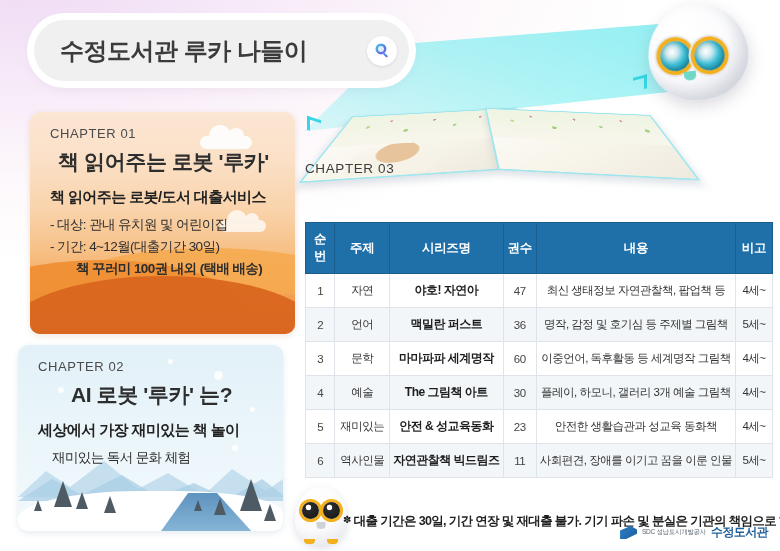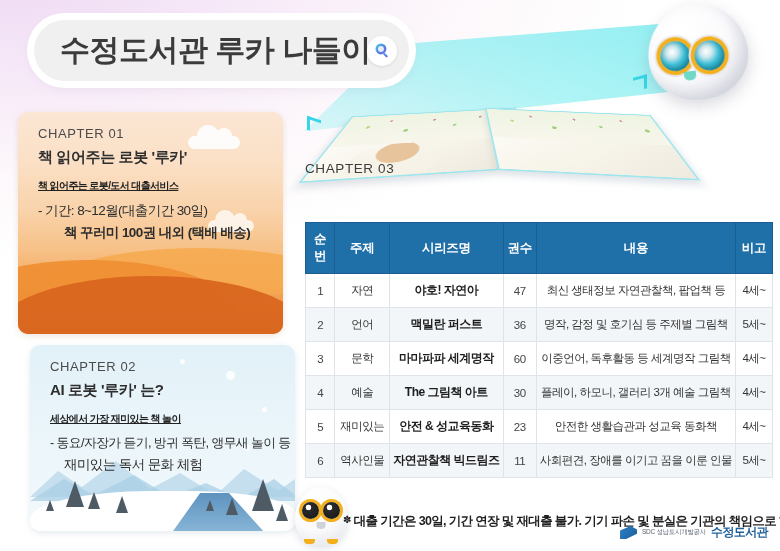--- a/index.html
+++ b/index.html
@@ -27,7 +27,7 @@
     display: flex; align-items: center;
   }
   #title-text {
-    font-size: 30px; font-weight: bold; color: #3b3b3b;
+    font-size: 24px; font-weight: bold; color: #3b3b3b;
     letter-spacing: -0.5px;
     margin-left: 26px;
     white-space: nowrap;

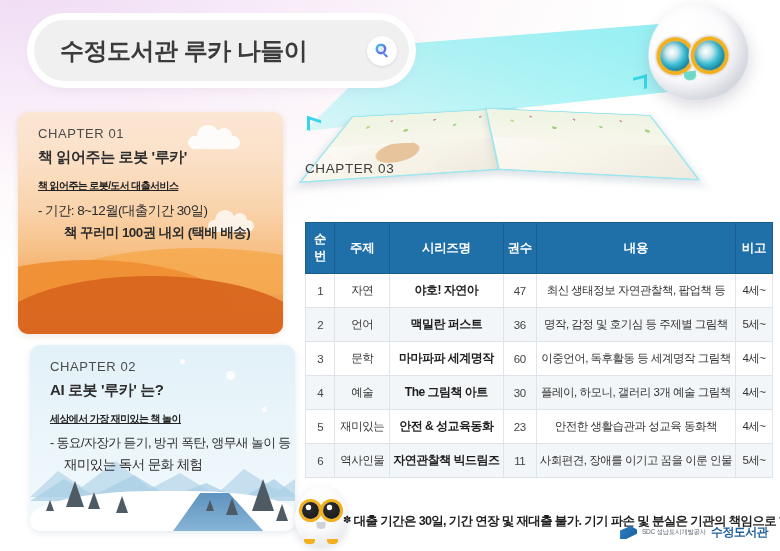--- a/index.html
+++ b/index.html
@@ -124,7 +124,7 @@
   .card { position: absolute; border-radius: 10px; overflow: hidden; }
 
   #chapter-01-card {
-    left: 18px; top: 112px; width: 265px; height: 222px;
+    left: 30px; top: 112px; width: 265px; height: 222px;
     background: linear-gradient(180deg,
         #fbe6d4 0%, #fbe0c6 22%, #f9d3ab 44%,
         #f7c187 62%, #f3a95f 78%, #ef9340 90%, #e0762a 100%);

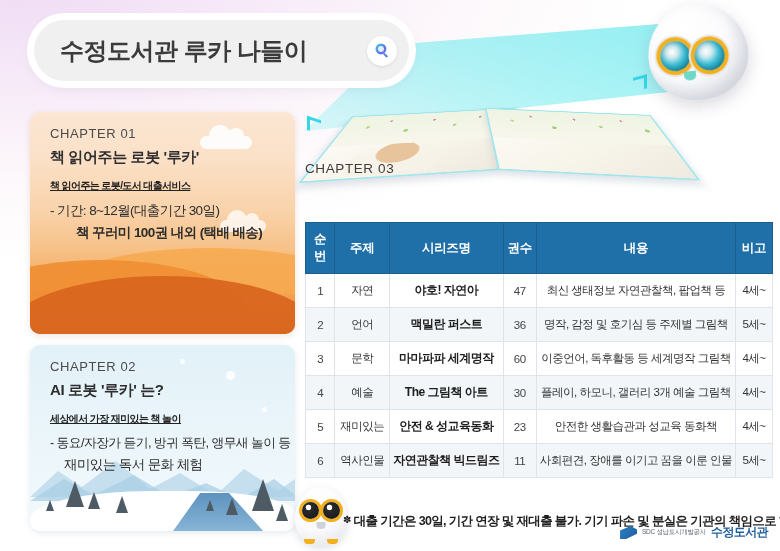--- a/index.html
+++ b/index.html
@@ -181,8 +181,9 @@
     font-size: 13px; color: #4b4b4b; letter-spacing: .6px; margin-bottom: 7px;
   }
   .chapter-title {
-    font-size: 15px; font-weight: bold; color: #2e2e2e; margin-bottom: 12px;
+    font-size: 21px; font-weight: bold; color: #2e2e2e; margin-bottom: 12px;
     letter-spacing: -0.4px;
+    text-align: center;
   }
   .chapter-sub {
     font-size: 10px; font-weight: bold; color: #222; margin-bottom: 7px;

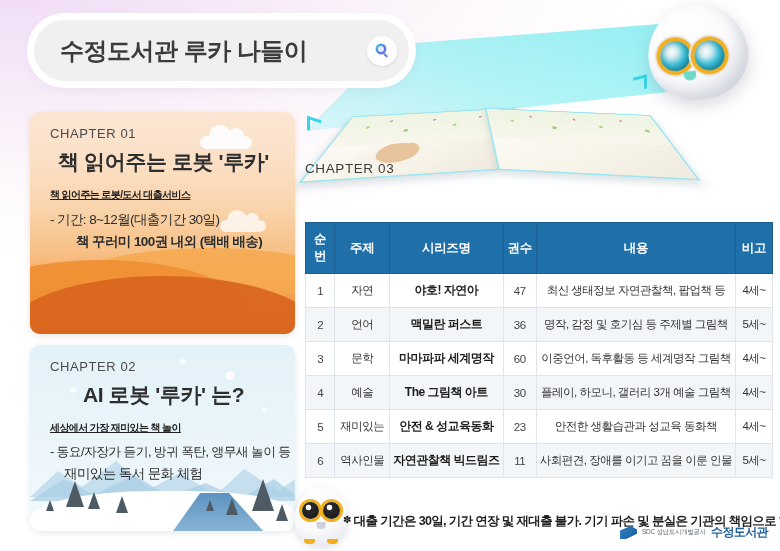--- a/index.html
+++ b/index.html
@@ -186,9 +186,8 @@
     text-align: center;
   }
   .chapter-sub {
-    font-size: 10px; font-weight: bold; color: #222; margin-bottom: 7px;
+    font-size: 15px; font-weight: bold; color: #222; margin-bottom: 7px;
     letter-spacing: -0.6px;
-    text-decoration: underline;
   }
   .bullet-line {
     font-size: 13.5px; color: #2d2d2d; line-height: 1.62; letter-spacing: -0.6px;

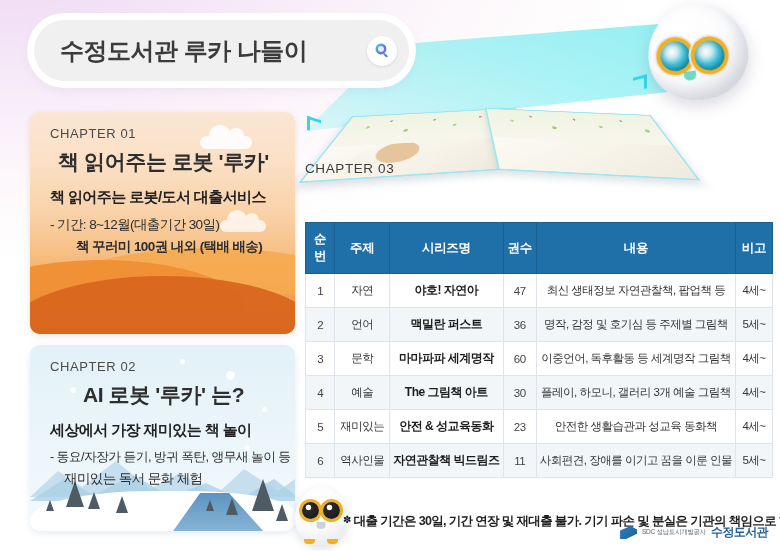--- a/index.html
+++ b/index.html
@@ -338,6 +338,7 @@
       <div class="chapter-label">CHAPTER 01</div>
       <div class="chapter-title">책 읽어주는 로봇  '루카'</div>
       <div class="chapter-sub">책  읽어주는 로봇/도서 대출서비스</div>
+      <div class="bullet-line">-  대상: 관내 유치원 및 어린이집</div>
       <div class="bullet-line">-  기간: 8~12월(대출기간 30일)</div>
       <div class="bullet-line bullet-indent">책 꾸러미 100권 내외 (택배 배송)</div>
     </div>

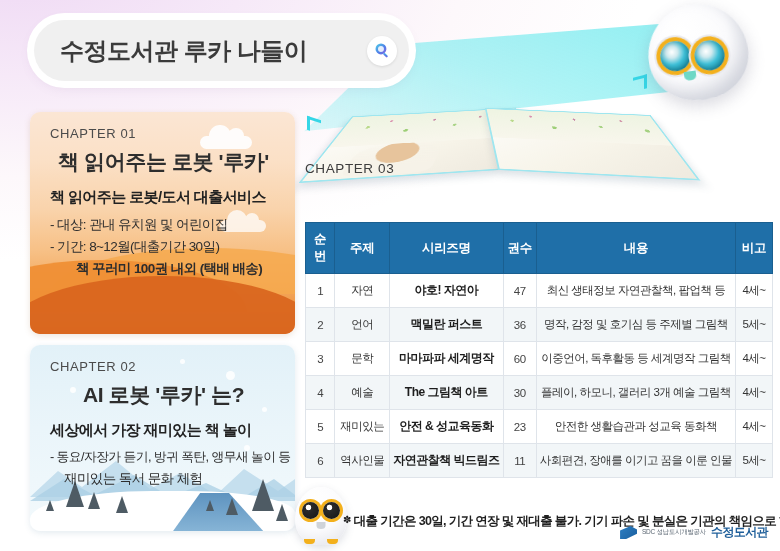--- a/index.html
+++ b/index.html
@@ -339,7 +339,7 @@
       <div class="chapter-title">책 읽어주는 로봇  '루카'</div>
       <div class="chapter-sub">책  읽어주는 로봇/도서 대출서비스</div>
       <div class="bullet-line">-  대상: 관내 유치원 및 어린이집</div>
-      <div class="bullet-line">-  기간: 8~12월(대출기간 30일)</div>
+      <div class="bullet-line">-  기간: 4~12월(대출기간 30일)</div>
       <div class="bullet-line bullet-indent">책 꾸러미 100권 내외 (택배 배송)</div>
     </div>
   </div>

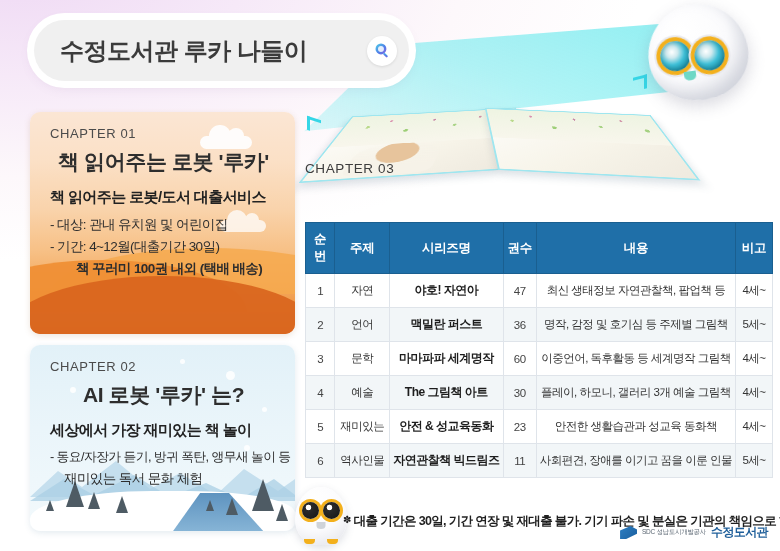--- a/index.html
+++ b/index.html
@@ -151,7 +151,7 @@
   #cloud-b::after  { width: 14px; height: 14px; left: 25px; top: -7px;  }
 
   #chapter-02-card {
-    left: 30px; top: 345px; width: 265px; height: 186px;
+    left: 18px; top: 345px; width: 265px; height: 186px;
     background: linear-gradient(180deg, #e2f1f8 0%, #eaf5fa 45%, #f2f9fc 100%);
     box-shadow: 0 2px 6px rgba(90,130,160,.16);
   }

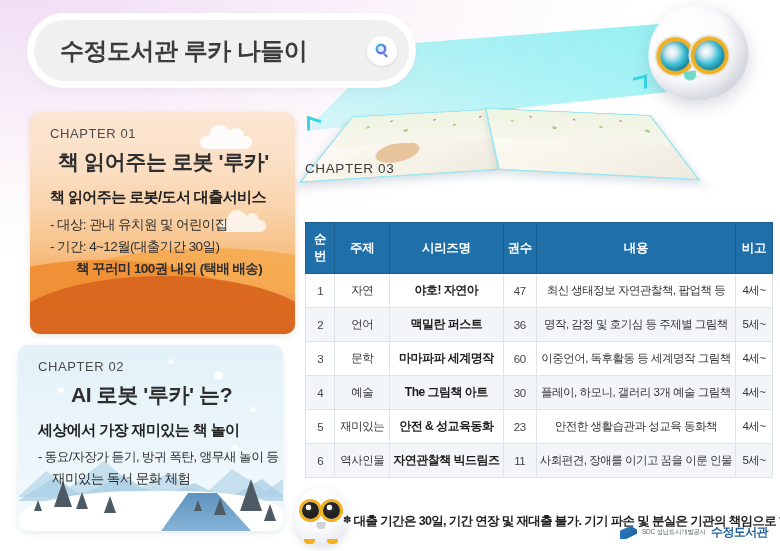--- a/index.html
+++ b/index.html
@@ -374,7 +374,6 @@
       <div class="chapter-label">CHAPTER 02</div>
       <div class="chapter-title">AI 로봇 '루카' 는?</div>
       <div class="chapter-sub">세상에서 가장 재미있는 책 놀이</div>
-      <div class="bullet-line" style="font-size:12.8px">-  동요/자장가 듣기, 방귀 폭탄, 앵무새 놀이 등</div>
       <div class="bullet-line" style="padding-left:14px">재미있는  독서 문화 체험</div>
     </div>
   </div>

